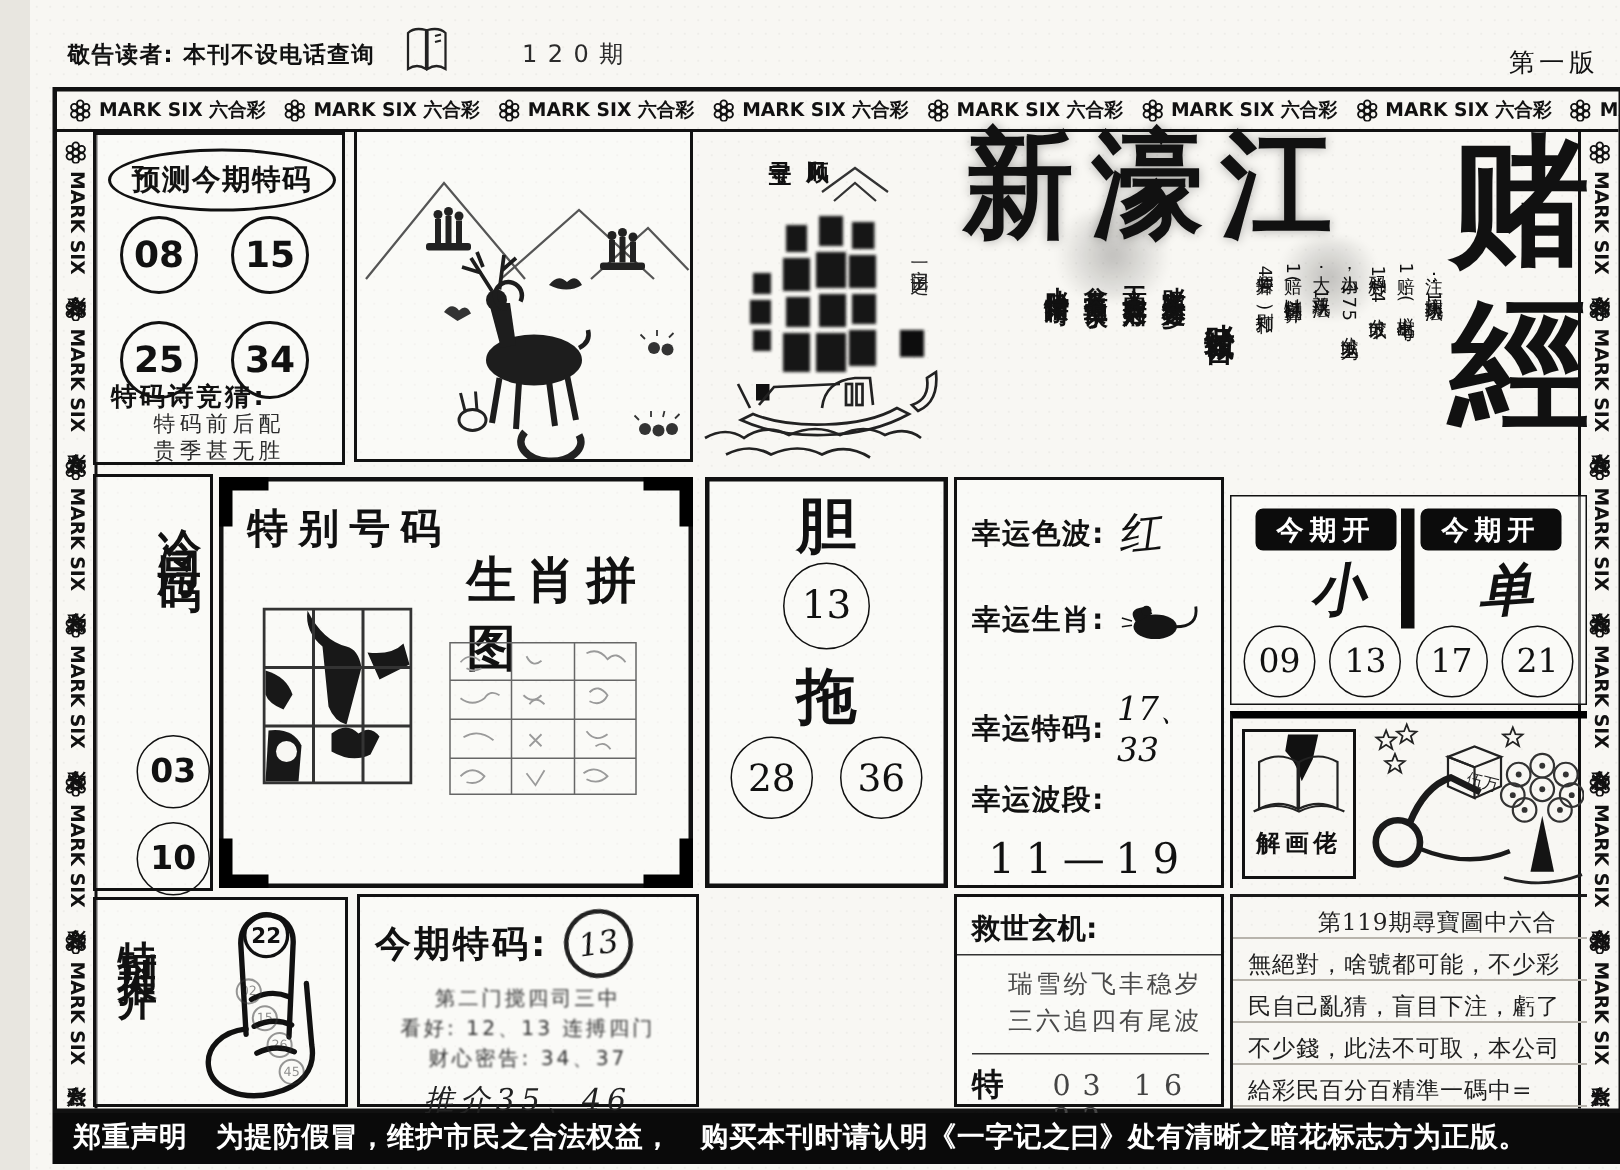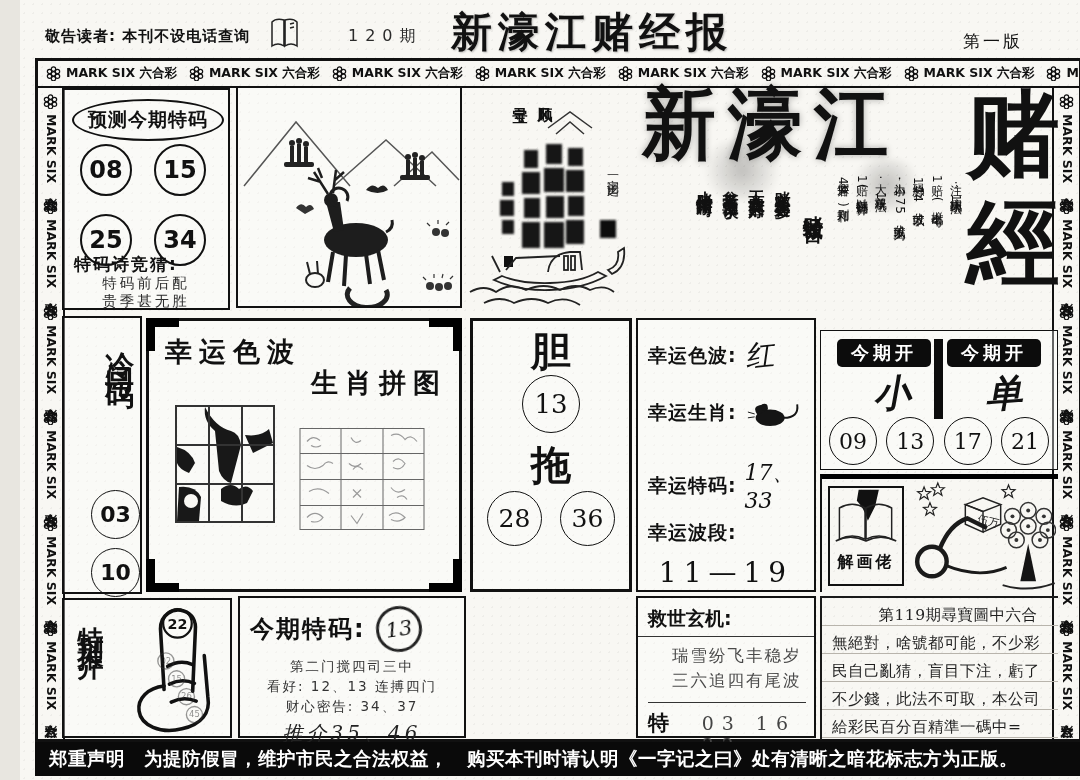--- a/index.html
+++ b/index.html
@@ -119,7 +119,6 @@
     </g>
   </svg>
   <div class="abs hdr-issue">120期</div>
-  <div class="abs hdr-title">新濠江赌经报</div>
   <div class="abs hdr-edition">第一版</div>
 
   <div class="abs frame">

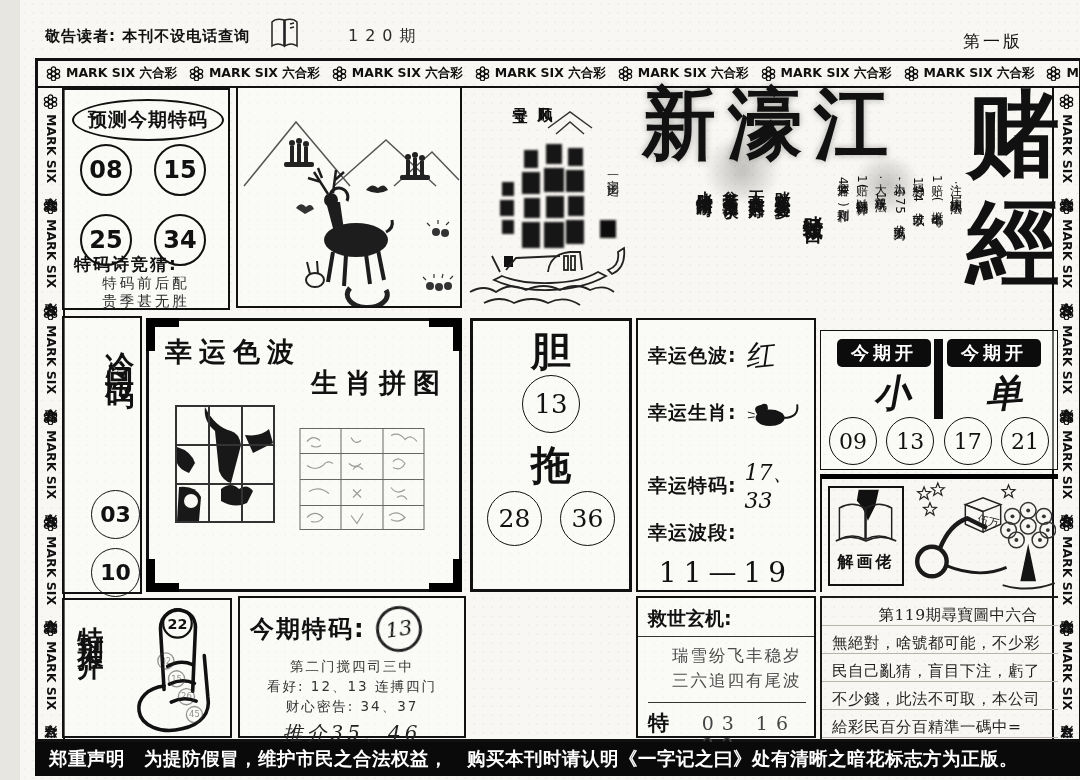--- a/index.html
+++ b/index.html
@@ -13,7 +13,7 @@
   .hdr-issue{left:328px;top:26px;font-size:16px;letter-spacing:7px;color:#2b2b2b;}
   .hdr-title{left:392px;top:5px;width:360px;text-align:center;font-size:41px;font-weight:900;letter-spacing:6px;
              text-shadow:1px 1px 2px rgba(0,0,0,.25);}
-  .hdr-edition{left:943px;top:30px;font-size:17px;letter-spacing:3px;}
+  .hdr-edition{left:986px;top:30px;font-size:17px;letter-spacing:3px;}
   
   .frame{left:15px;top:58px;width:1047px;height:684px;border:3.5px solid #111;box-sizing:border-box;}
   .ms-strip{position:absolute;overflow:hidden;font-weight:bold;font-size:12.5px;white-space:nowrap;}

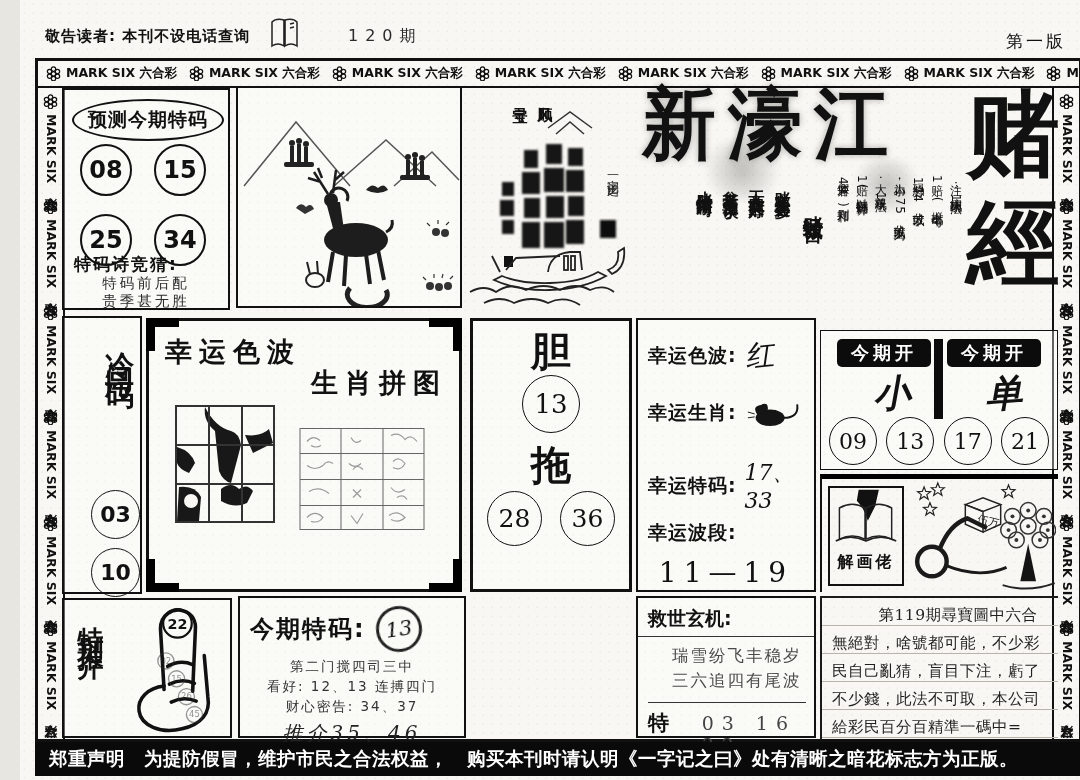--- a/index.html
+++ b/index.html
@@ -555,7 +555,7 @@
     <div class="corner c-tr"></div>
     <div class="corner c-bl"></div>
     <div class="corner c-br"></div>
-    <div class="abs pz-t1">幸运色波</div>
+    <div class="abs pz-t1">特别号码</div>
     <div class="abs pz-t2">生肖拼图</div>
     <svg class="abs" style="left:26px;top:84px" width="100" height="118" viewBox="0 0 100 118">
       <g fill="#181818">

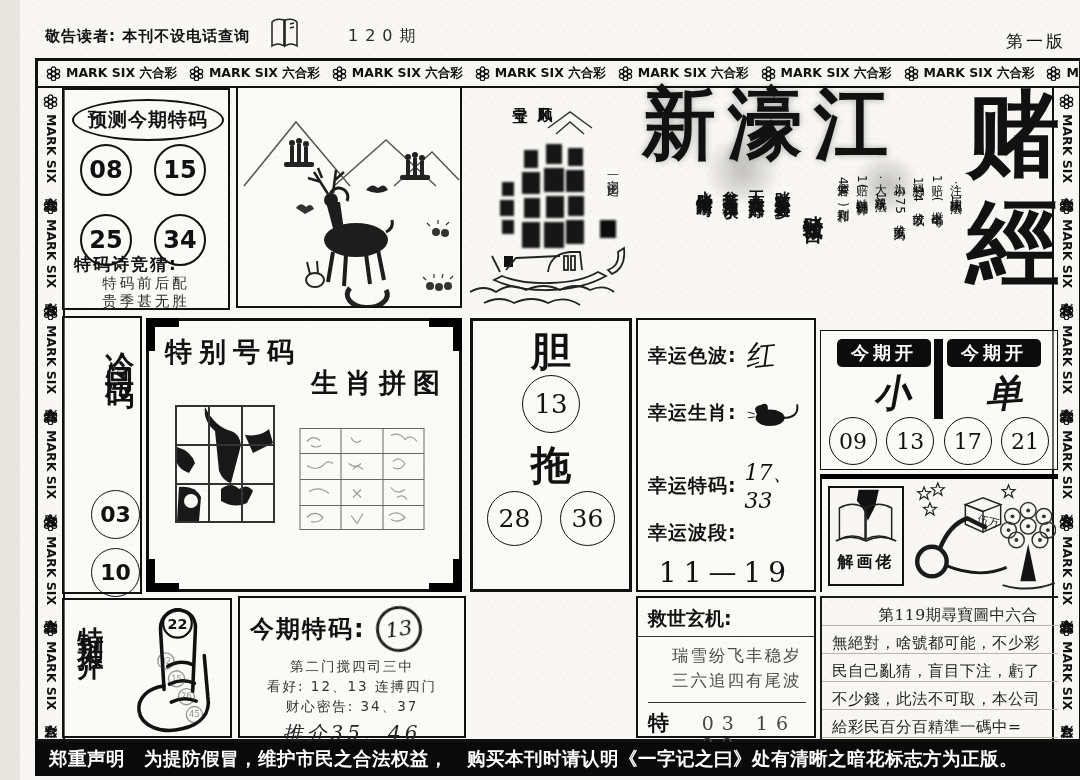--- a/index.html
+++ b/index.html
@@ -59,7 +59,7 @@
   .c-bl{left:-3px;bottom:-3px;border-bottom:9px solid #000;border-left:9px solid #000;}
   .c-br{right:-3px;bottom:-3px;border-bottom:9px solid #000;border-right:9px solid #000;}
   .pz-t1{left:16px;top:13px;font-size:27px;font-weight:bold;letter-spacing:7px;}
-  .pz-t2{left:162px;top:44px;font-size:27px;font-weight:bold;letter-spacing:7px;}
+  .pz-t2{left:162px;top:44px;font-size:33px;font-weight:bold;letter-spacing:7px;}
   
   .dt{display:flex;flex-direction:column;align-items:center;}
   .dt-char{font-size:40px;font-weight:900;line-height:1.1;}

